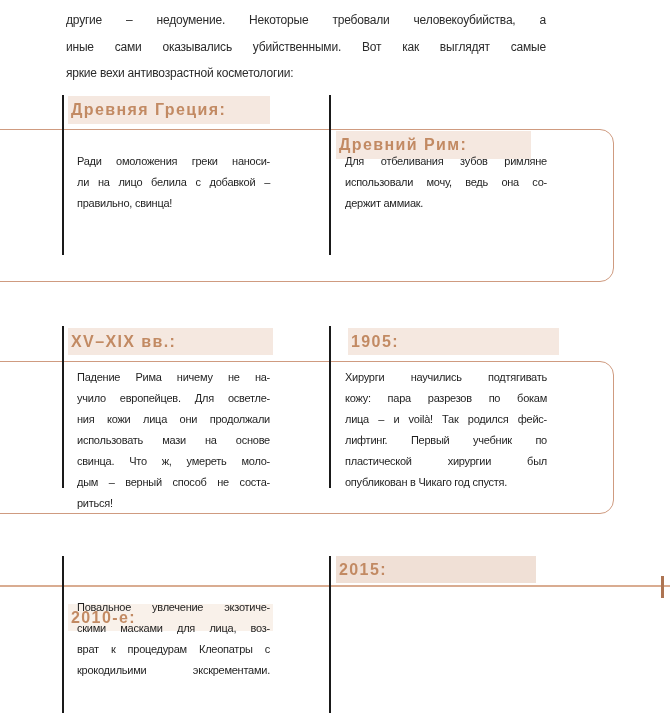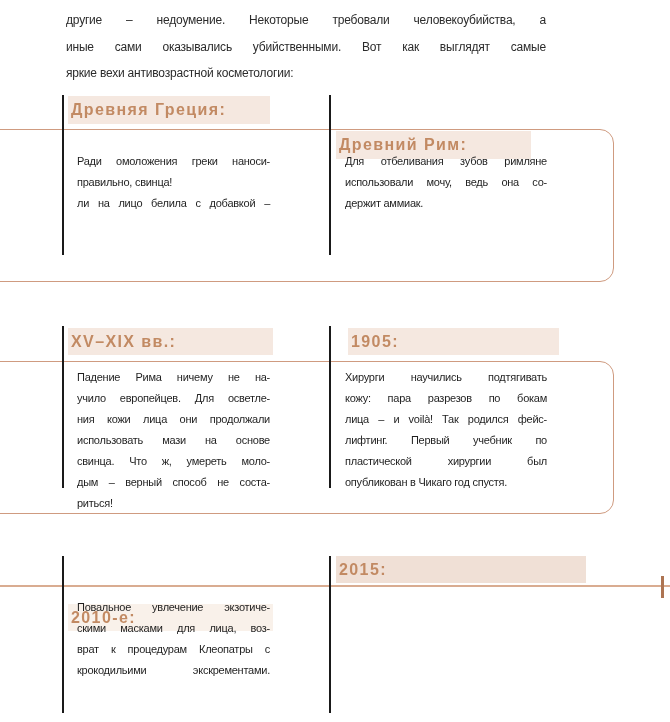--- a/index.html
+++ b/index.html
@@ -95,8 +95,8 @@
   <div class="era-bar" style="left:68px; top:96px; width:202px;">Древняя Греция:</div>
   <div class="era-body" style="left:68px; top:151px; width:202px;">
       <div class="tline">Ради омоложения греки наноси-</div>
+      <div class="tline">ли на лицо белила с добавкой –</div>
       <div class="tline last">правильно, свинца!</div>
-      <div class="tline">ли на лицо белила с добавкой –</div>
     </div>
 
   <div class="vline" style="left:329px; top:95px; height:160px;"></div>

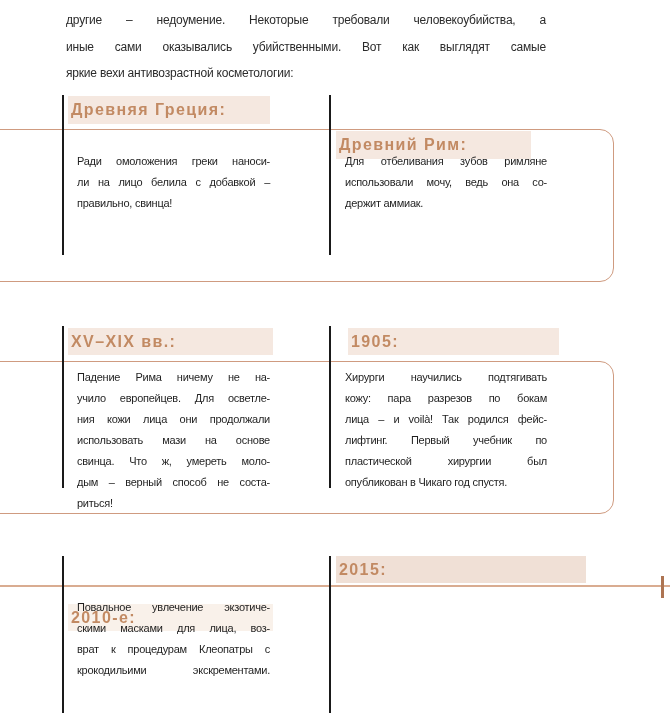--- a/index.html
+++ b/index.html
@@ -145,7 +145,7 @@
     </div>
 
   <div class="vline" style="left:329px; top:556px; height:157px;"></div>
-  <div class="era-bar dark" style="left:336px; top:556px; width:250px; height:27px;">2015:</div>
+  <div class="era-bar dark" style="left:336px; top:556px; width:200px; height:27px;">2015:</div>
 
 </div>
 

